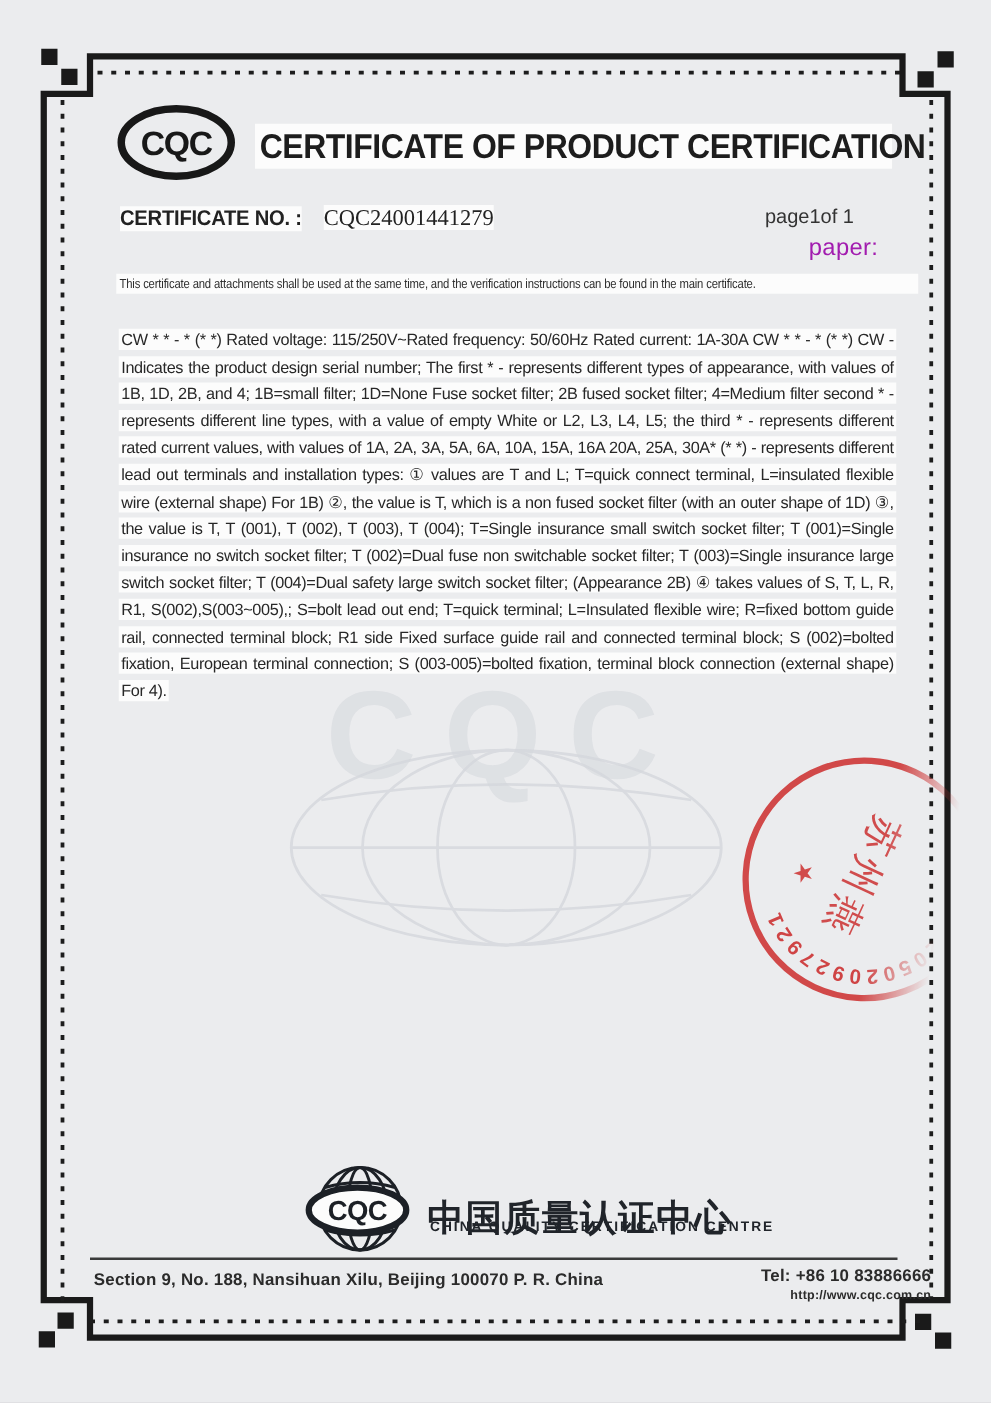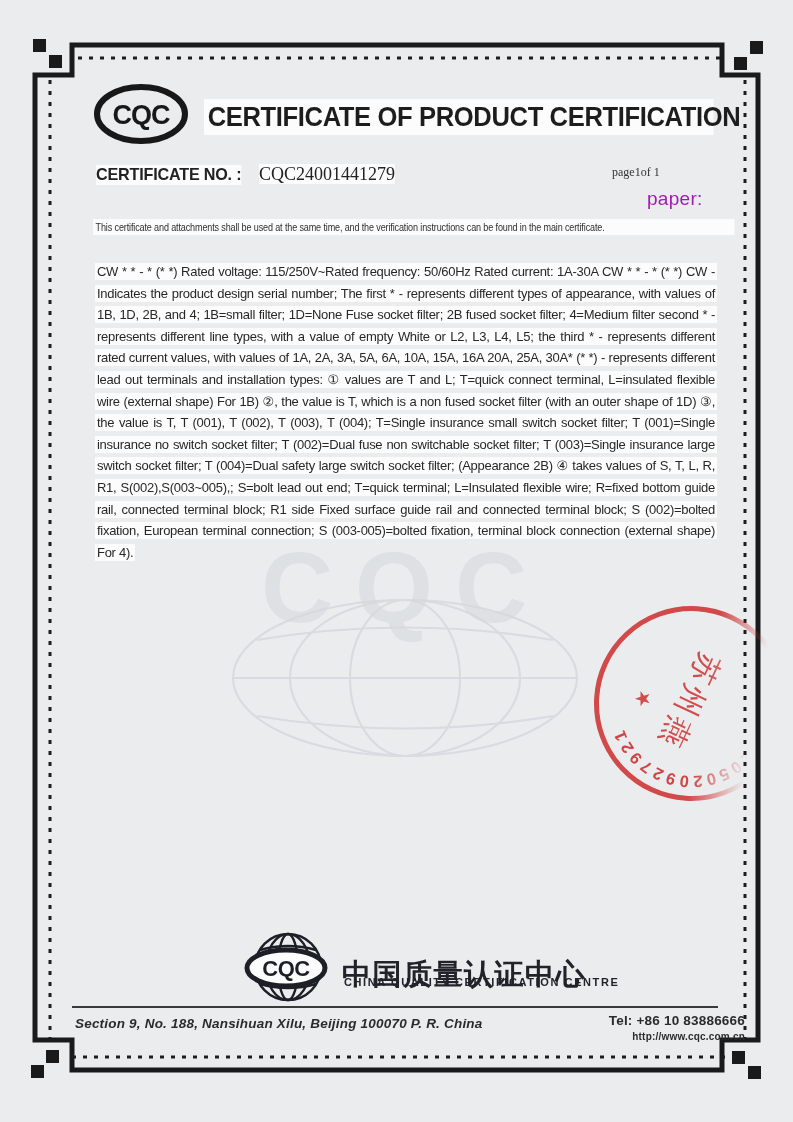--- a/index.html
+++ b/index.html
@@ -33,7 +33,7 @@
     margin-left:10px;
   }
   .page-indicator{
-    left:612px;top:165px;font-family:Liberation Serif, serif;font-size:12px;color:#333;
+    left:612px;top:165px;font-family:Liberation Sans, sans-serif;font-size:16px;color:#333;
   }
   .paper-label{left:609px;top:188px;font-size:19px;color:#a21caf;letter-spacing:.3px;margin-left:38px;}
   .notice{

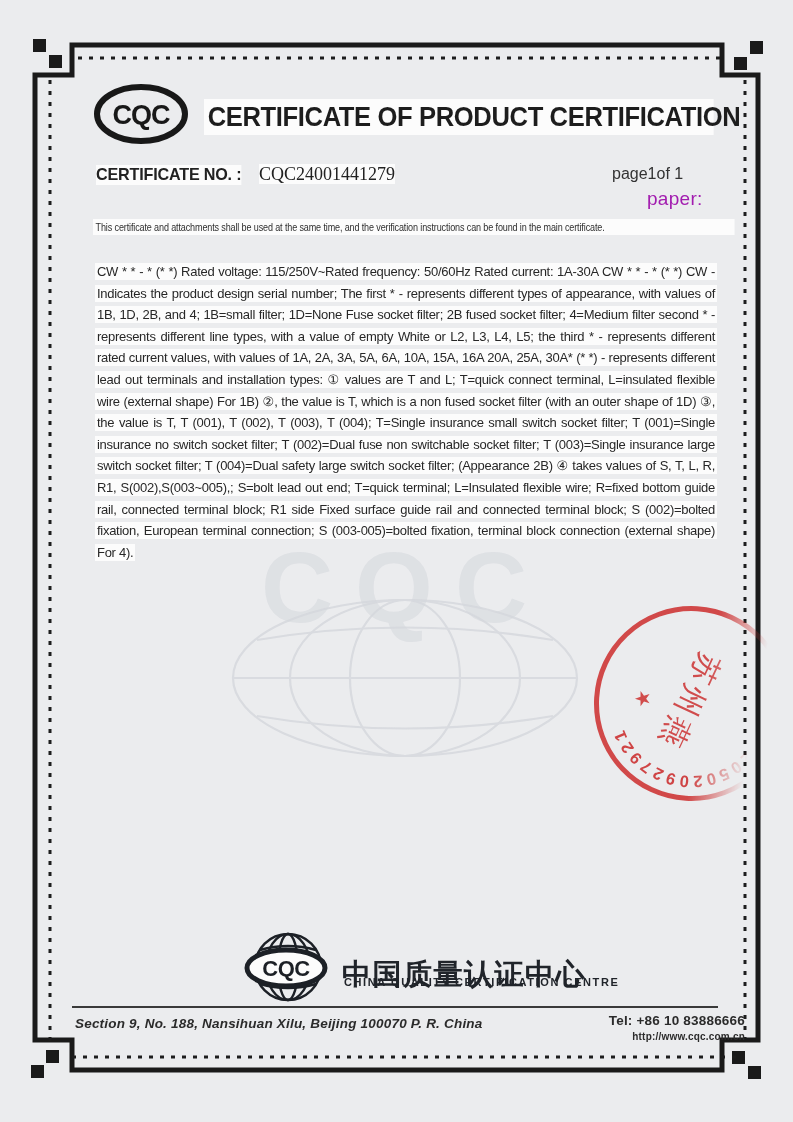--- a/index.html
+++ b/index.html
@@ -78,7 +78,7 @@
   .footer-rule{left:72px;top:1006px;width:646px;height:2px;background:#3a3a3a;}
   .footer-left{left:75px;top:1013px;font-weight:700;color:#2b2b2b;}
   .footer-left .l1{font-size:13.5px;letter-spacing:.2px;}
-  .footer-left .l2{font-size:13.5px;letter-spacing:.2px;margin-top:3px;font-style:italic;}
+  .footer-left .l2{font-size:13.5px;letter-spacing:.2px;margin-top:3px;}
   .footer-right{left:455px;top:1013px;width:290px;text-align:right;font-weight:700;color:#2b2b2b;}
   .footer-right .l1{font-size:13.5px;letter-spacing:.2px;}
   .footer-right .l2{font-size:10px;letter-spacing:.2px;margin-top:3px;}

